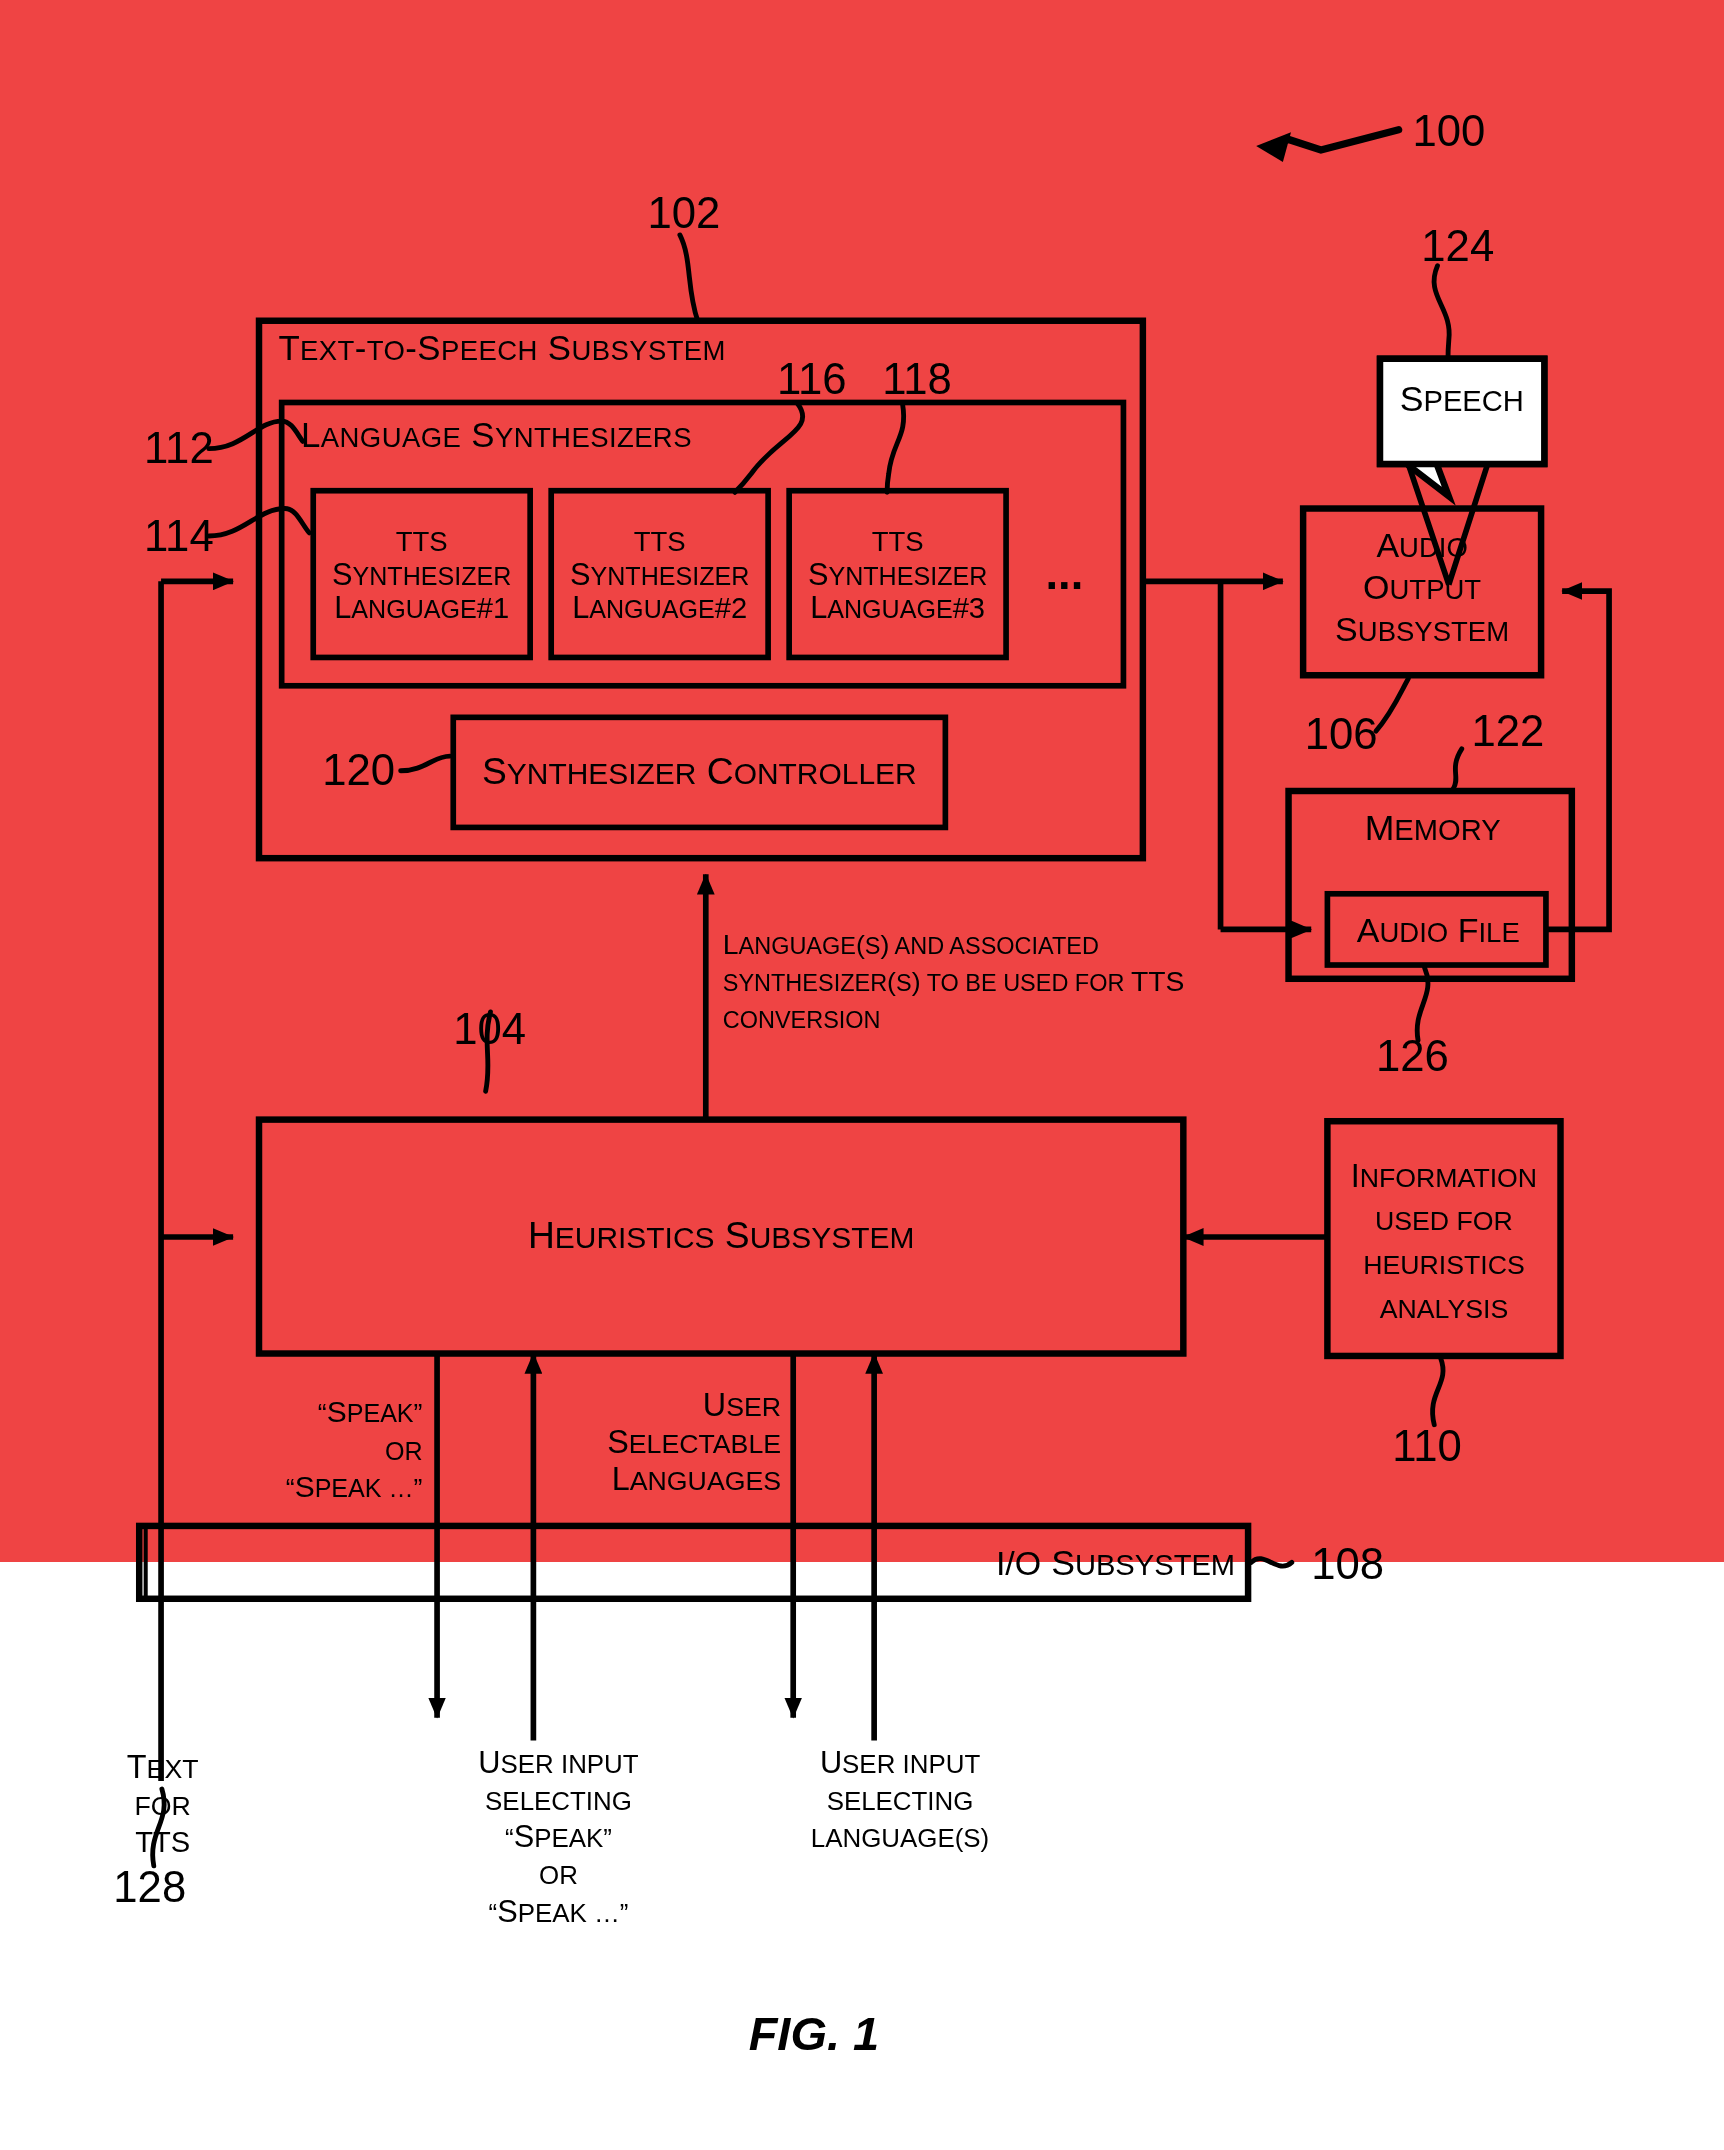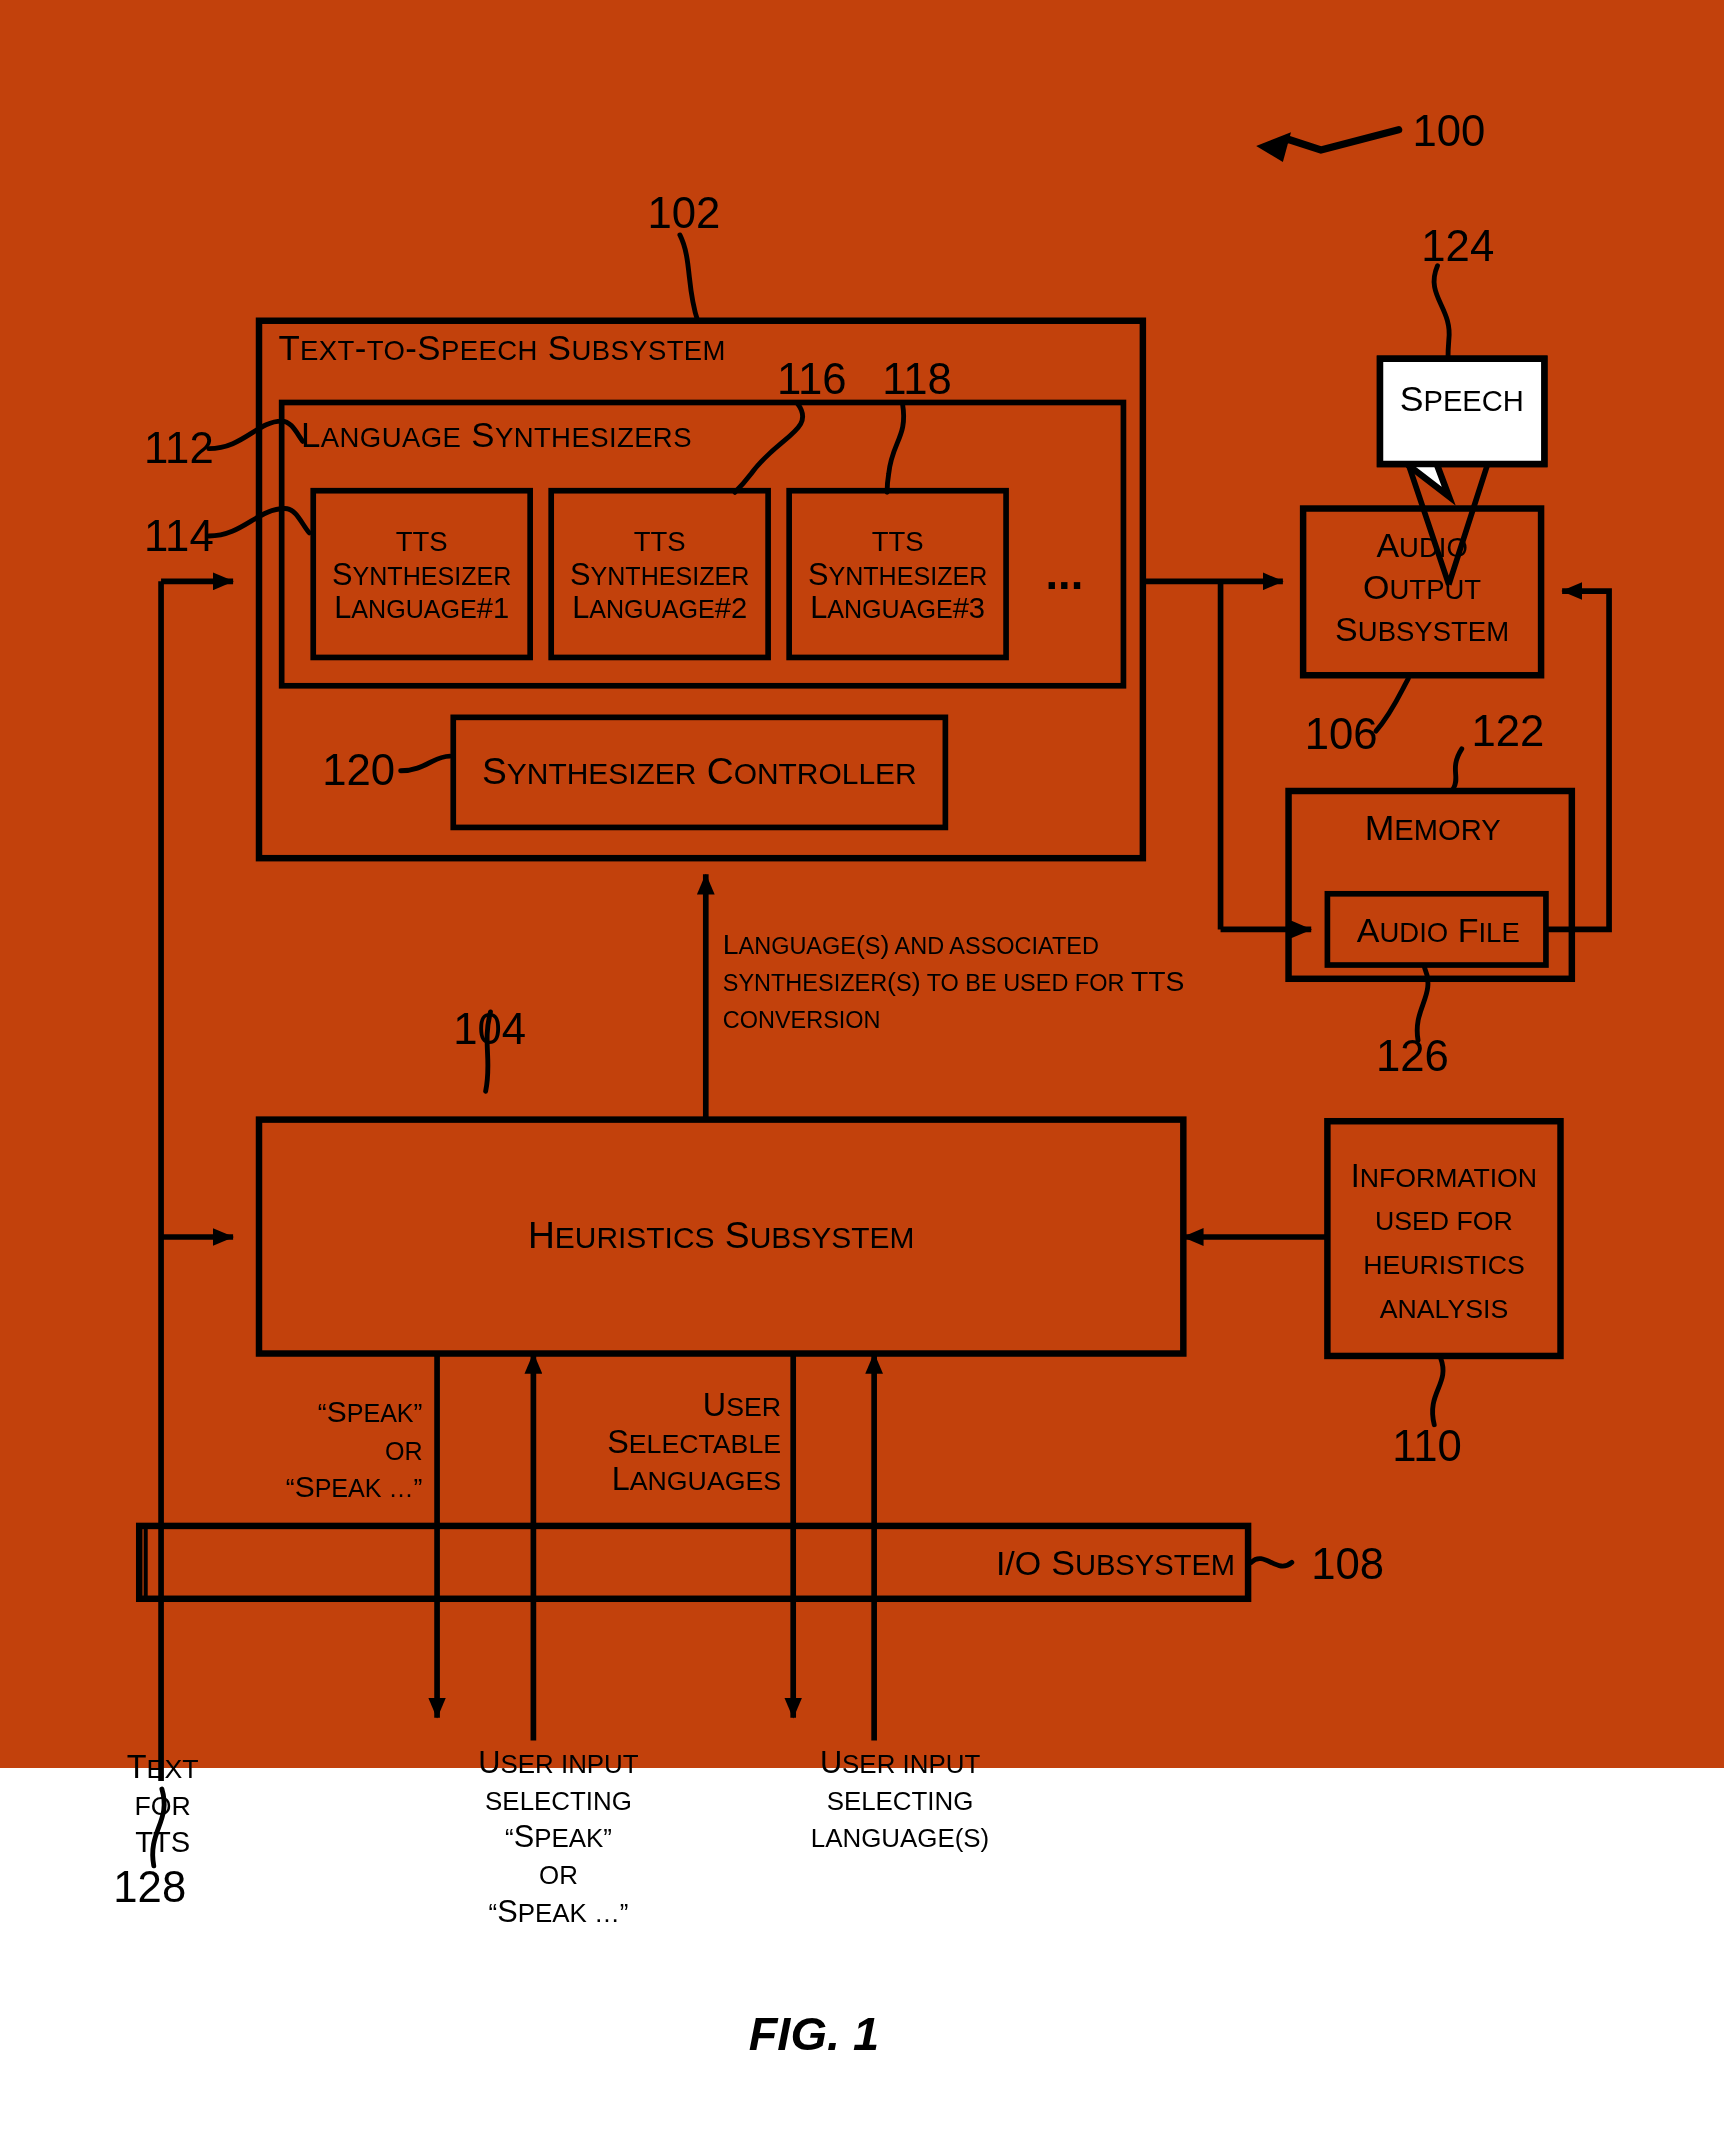--- a/index.html
+++ b/index.html
@@ -4,7 +4,7 @@
 <style>
   html,body{margin:0;padding:0;background:#ffffff;}
   body{width:1724px;height:2151px;font-family:"Liberation Sans",sans-serif;}
-  #fig{position:relative;width:1724px;height:1768px;background:#c2410c;}
+  #fig{position:relative;width:1724px;height:1562px;background:#ef4444;}
   svg{position:absolute;top:0;left:0;width:1724px;height:2151px;}
   text{fill:#000;}
 </style>

